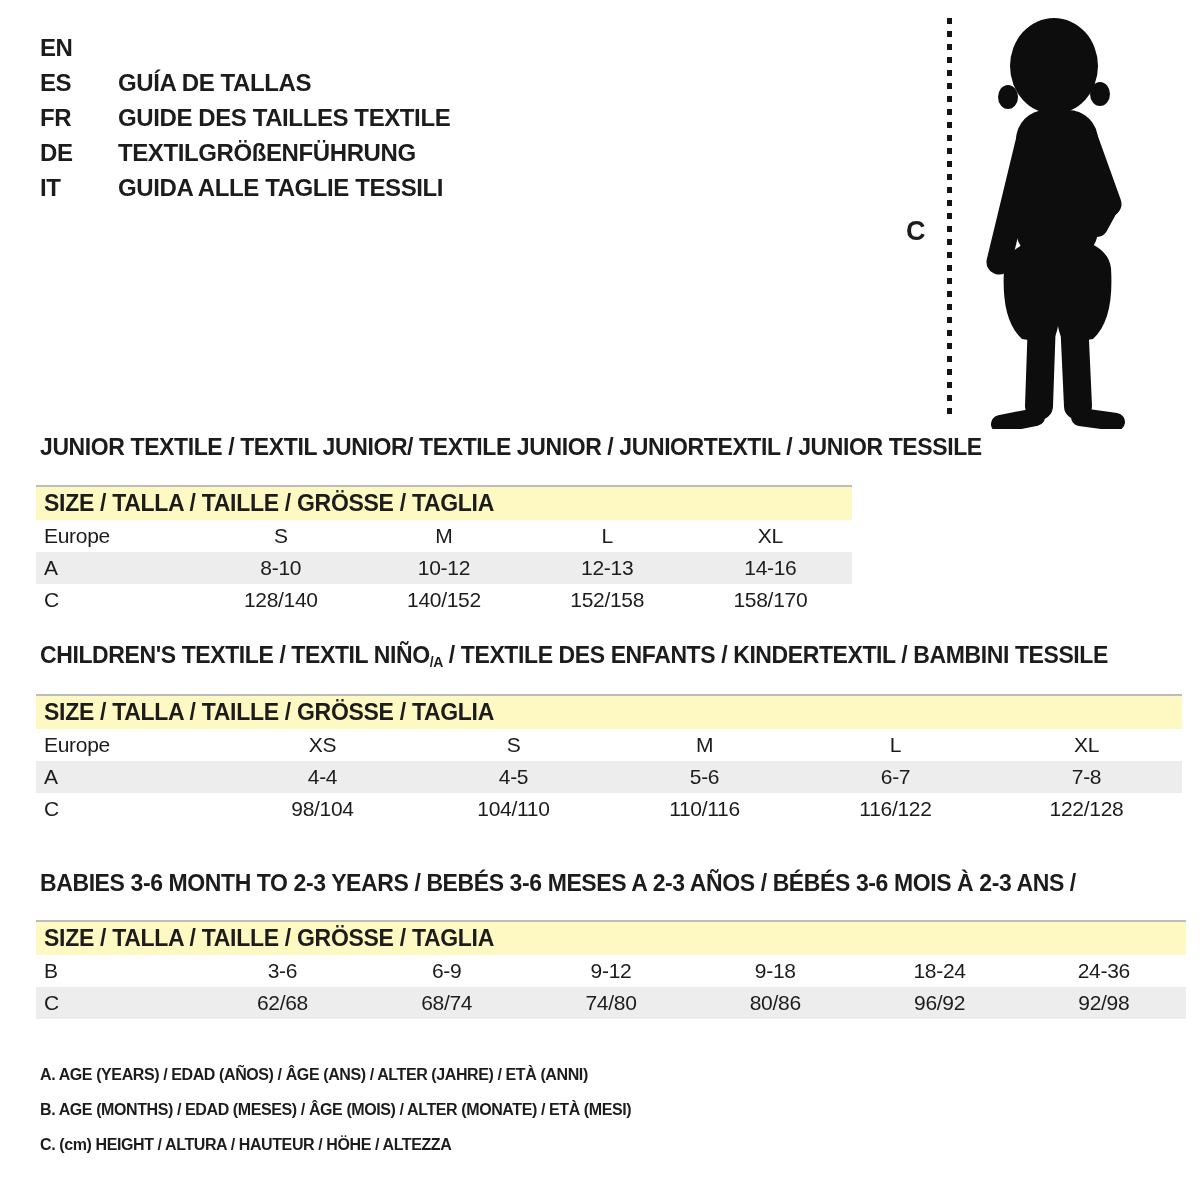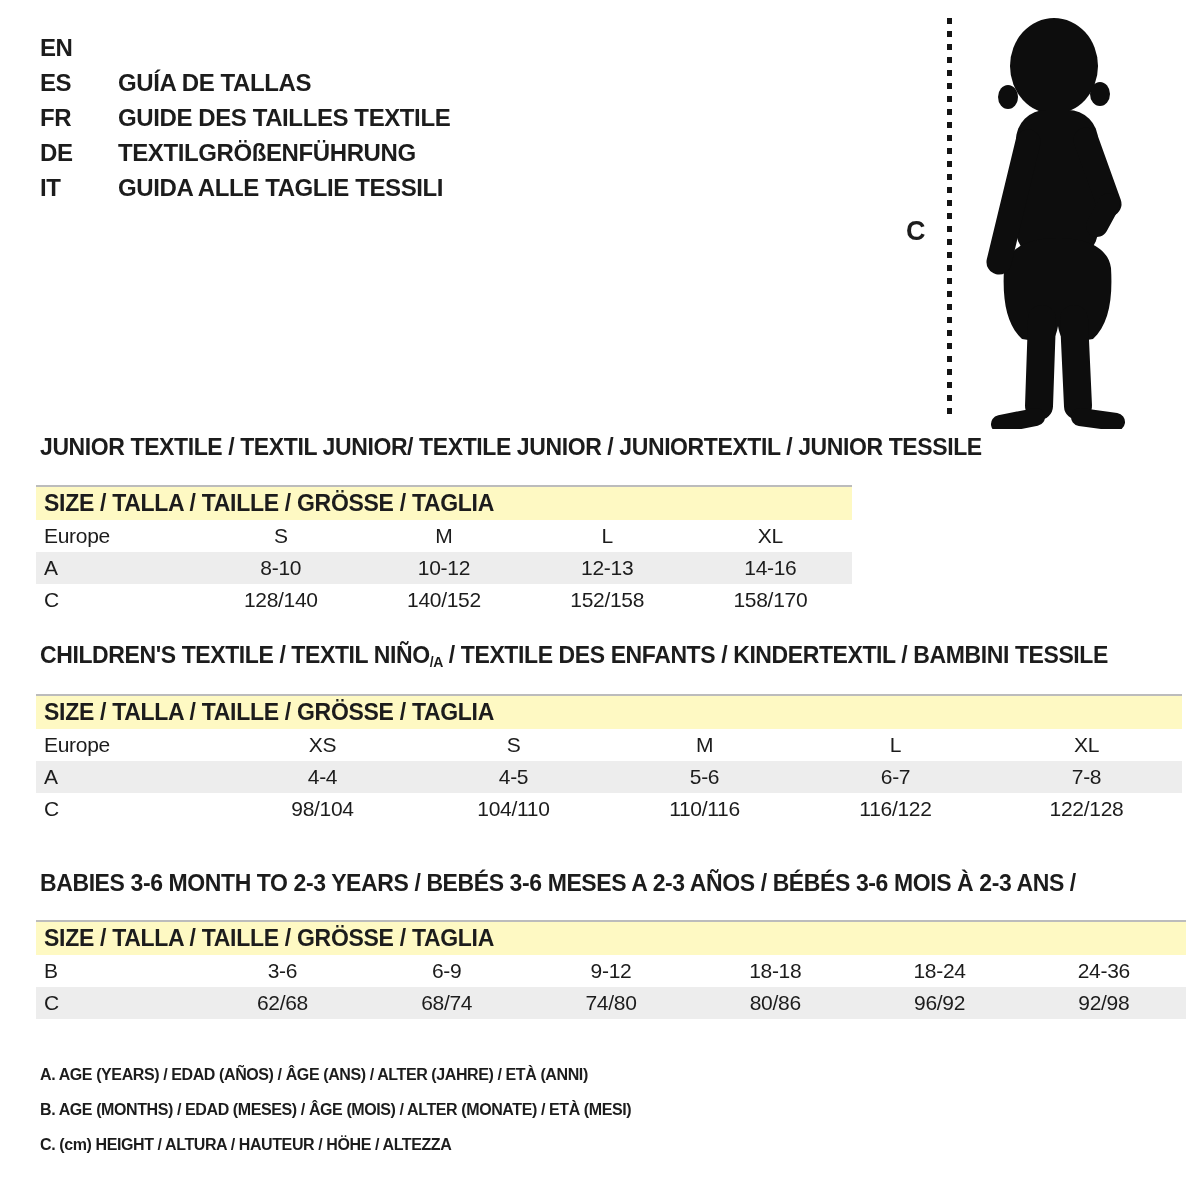--- a/index.html
+++ b/index.html
@@ -181,7 +181,7 @@
         <td>3-6</td>
         <td>6-9</td>
         <td>9-12</td>
-        <td>18-18</td>
+        <td>9-18</td>
         <td>18-24</td>
         <td>24-36</td>
       </tr>

